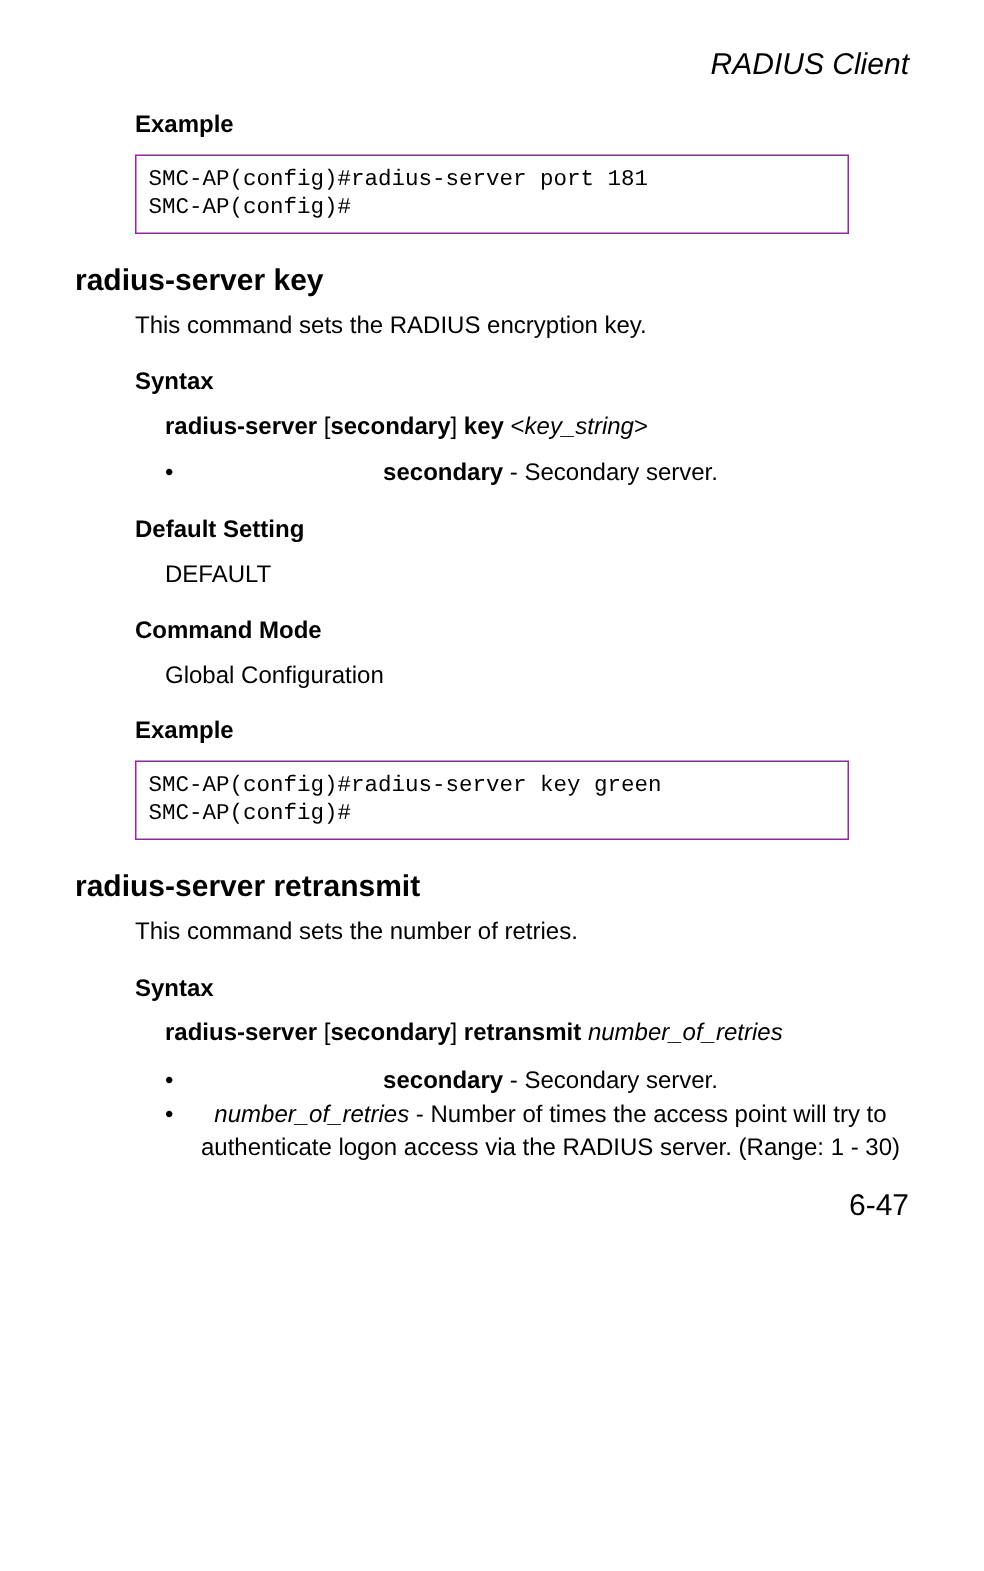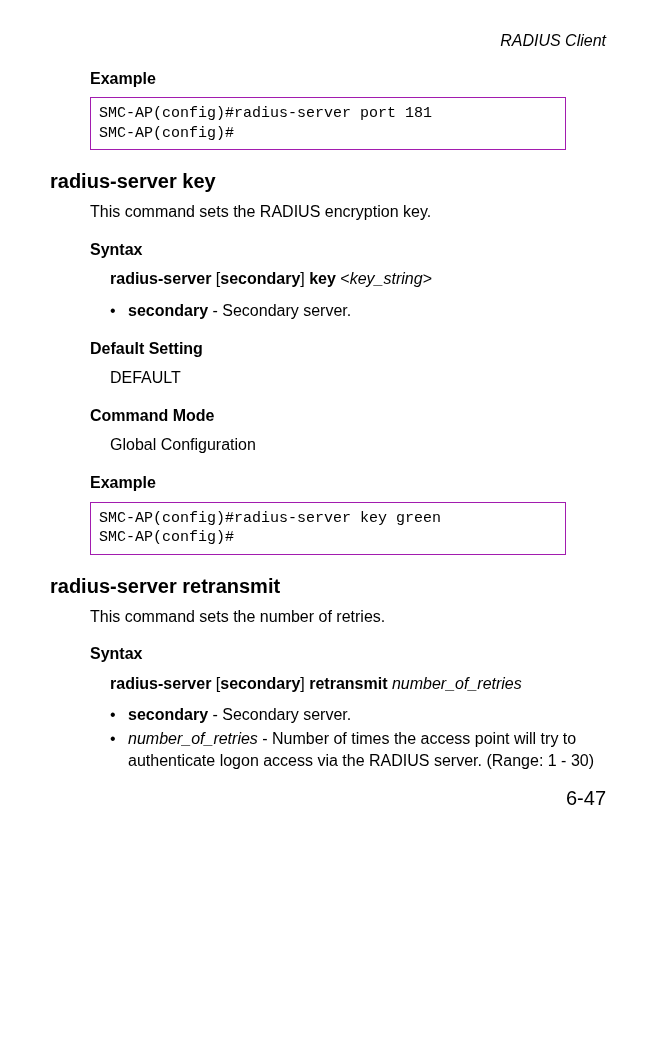--- a/index.html
+++ b/index.html
@@ -15,7 +15,7 @@
     }
     .header-title {
       font-style: italic;
-      font-size: 16px;
+      font-size: 20px;
       text-align: right;
       margin-bottom: 8px;
     }

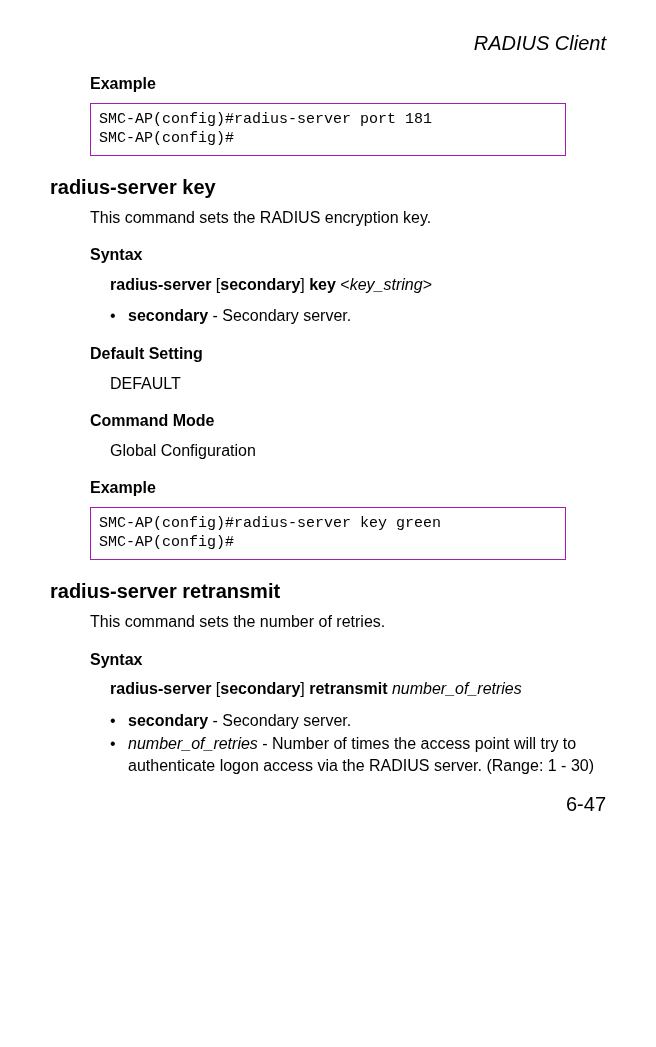--- a/index.html
+++ b/index.html
@@ -46,6 +46,7 @@
       list-style: none;
       margin: 6px 0 10px 0;
       padding-left: 60px;
+      text-align: center;
     }
     ul.bullets li {
       position: relative;

